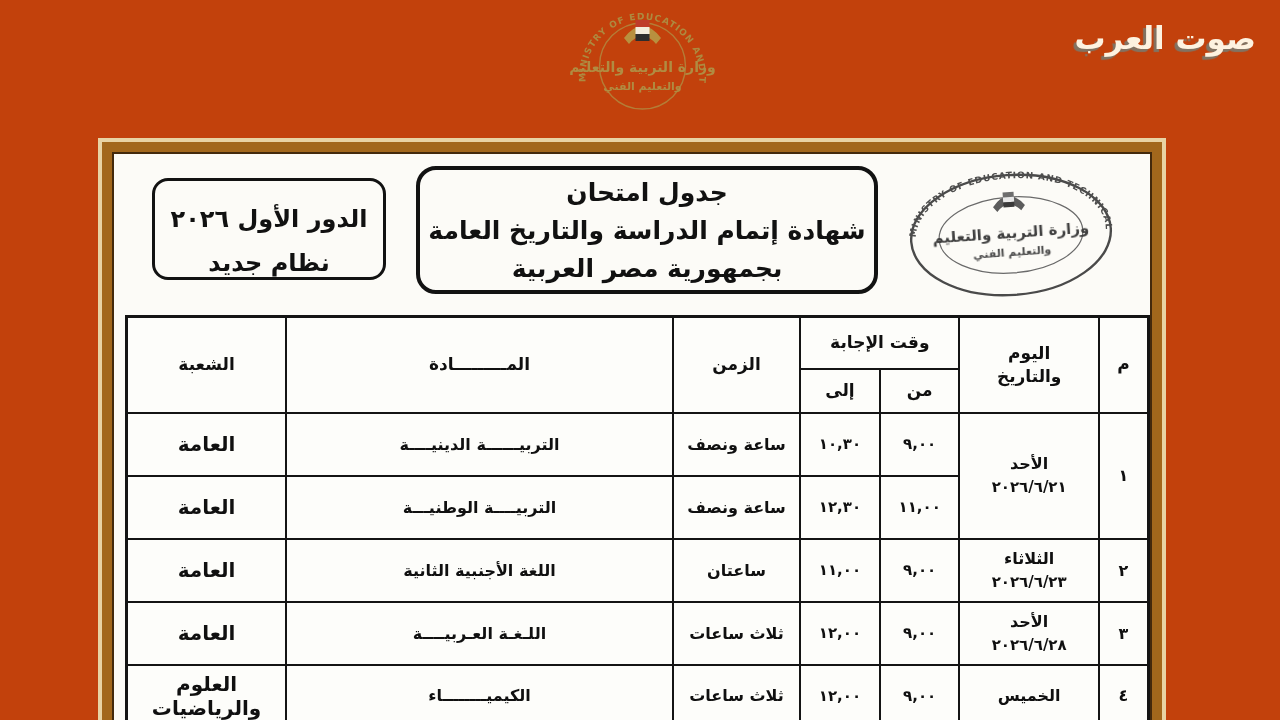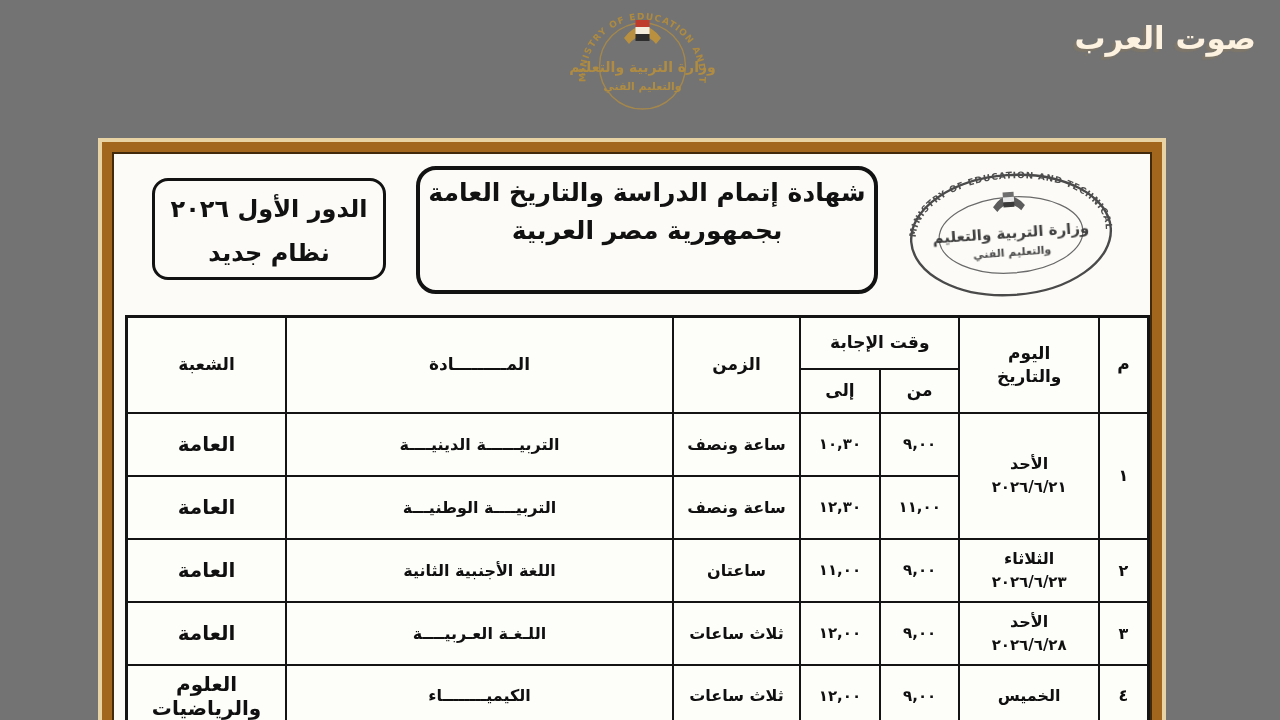--- a/index.html
+++ b/index.html
@@ -6,7 +6,7 @@
   html,body { width:1280px; height:720px; overflow:hidden; }
   body { font-family:"DejaVu Sans", sans-serif; background:#fdf1df; position:relative; }
 
-  .canvas { position:absolute; inset:0; width:1280px; height:720px; background:#737373; overflow:hidden; }
+  .canvas { position:absolute; inset:0; width:1280px; height:720px; background:#c2410c; overflow:hidden; }
 
   
   .watermark {

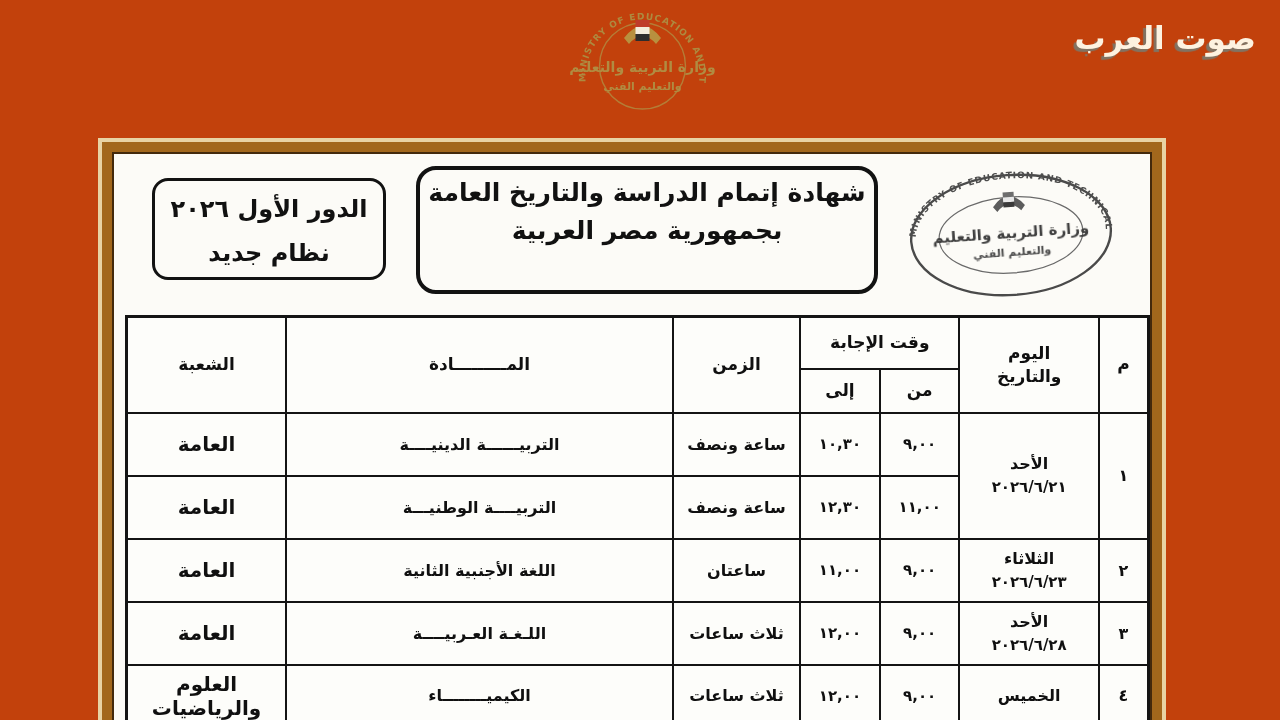--- a/index.html
+++ b/index.html
@@ -116,6 +116,7 @@
     </div>
 
     <div class="title-box">
+      <div>جدول امتحان</div>
       <div>شهادة إتمام الدراسة والتاريخ العامة</div>
       <div>بجمهورية مصر العربية</div>
     </div>

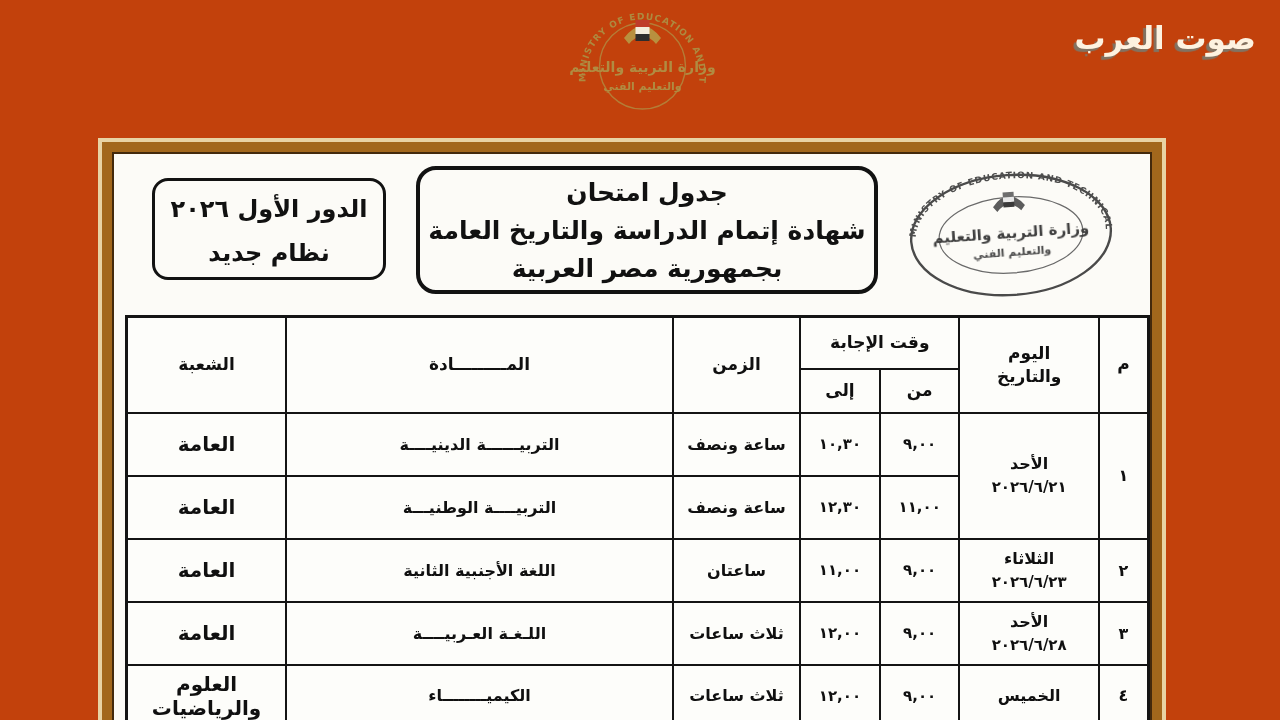--- a/index.html
+++ b/index.html
@@ -31,7 +31,7 @@
     position:absolute; left:38px; top:24px; width:234px; height:102px;
     border:3px solid #121212; border-radius:16px;
     direction:rtl; text-align:center; color:#111;
-    font-weight:bold; font-size:24px; line-height:1.85; padding-top:6px;
+    font-weight:bold; font-size:24px; line-height:1.85; padding-top:16px;
   }
 
   .title-box {

